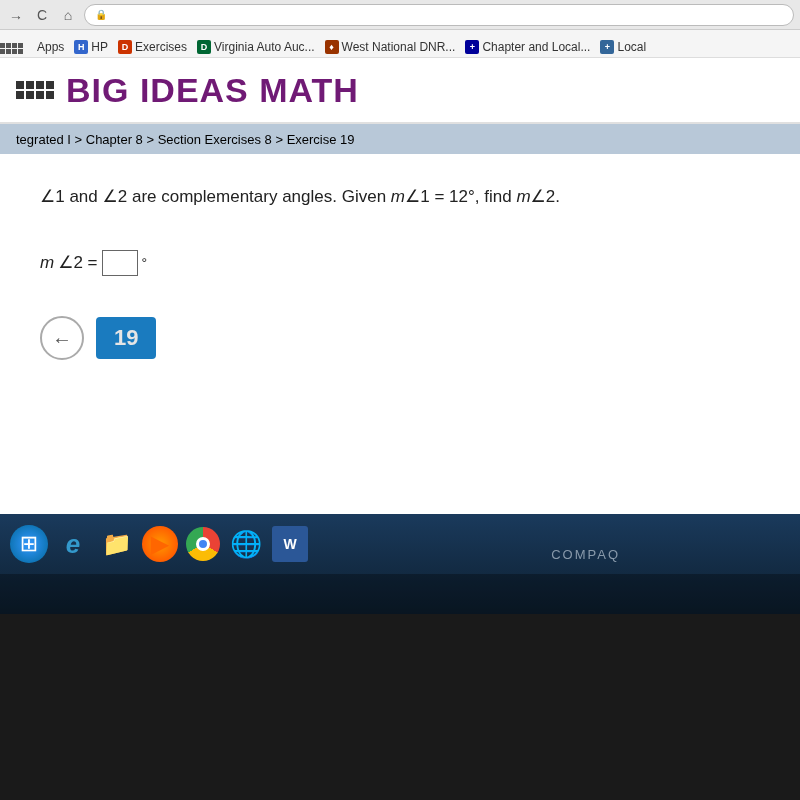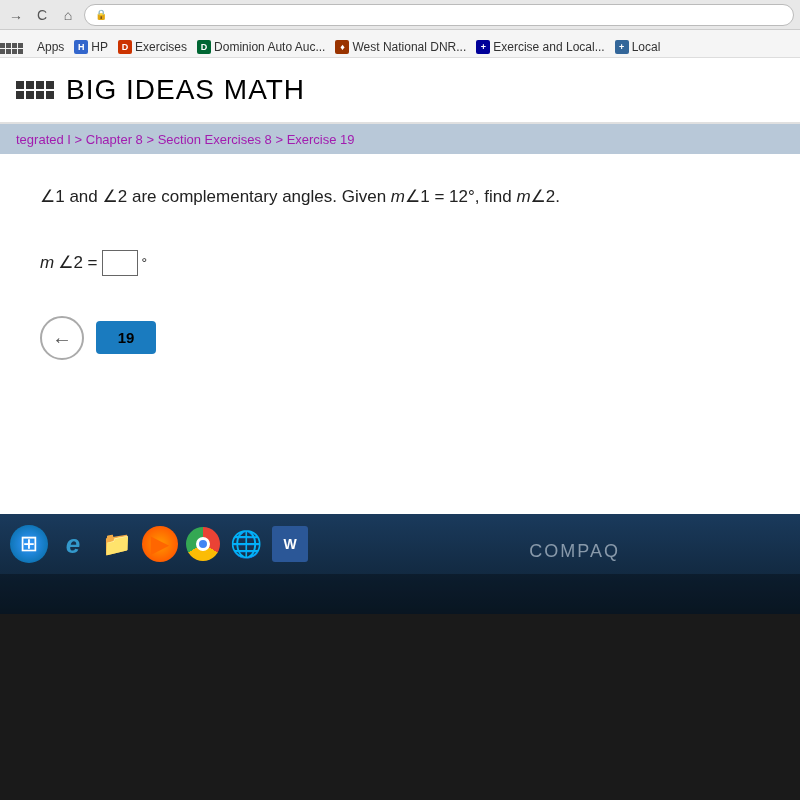--- a/index.html
+++ b/index.html
@@ -315,7 +315,7 @@
     </div>
     <div class="bookmark-item">
       <span class="bookmark-icon bm-dominion">D</span>
-      <span>Dominion Auto Auc...</span>
+      <span>Virginia Auto Auc...</span>
     </div>
     <div class="bookmark-item">
       <span class="bookmark-icon bm-wv">♦</span>

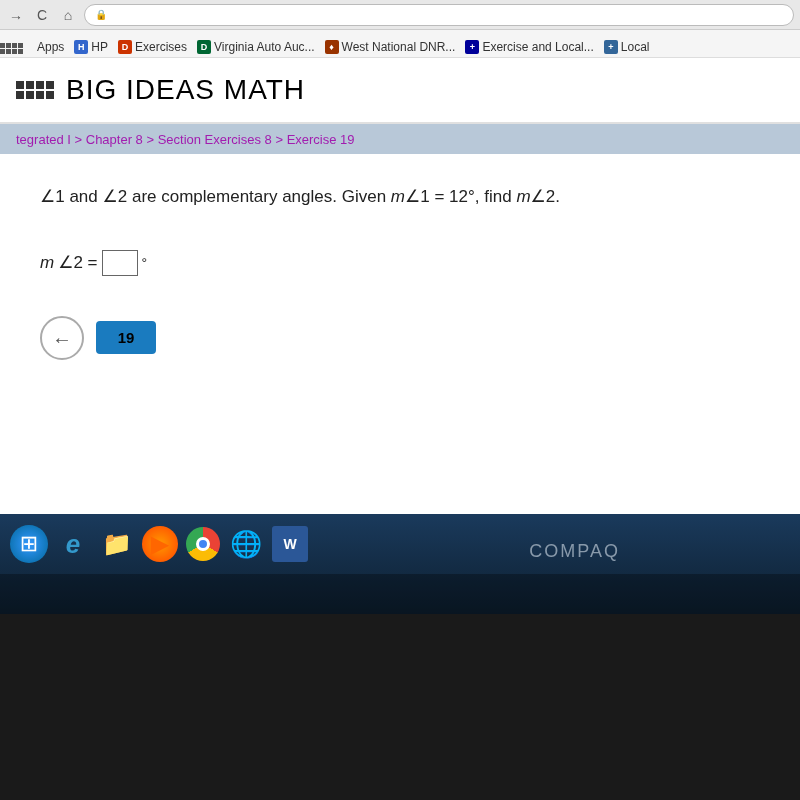--- a/index.html
+++ b/index.html
@@ -323,7 +323,7 @@
     </div>
     <div class="bookmark-item">
       <span class="bookmark-icon bm-national">+</span>
-      <span>Exercise and Local...</span>
+      <span>Chapter and Local...</span>
     </div>
     <div class="bookmark-item">
       <span class="bookmark-icon bm-inma">+</span>

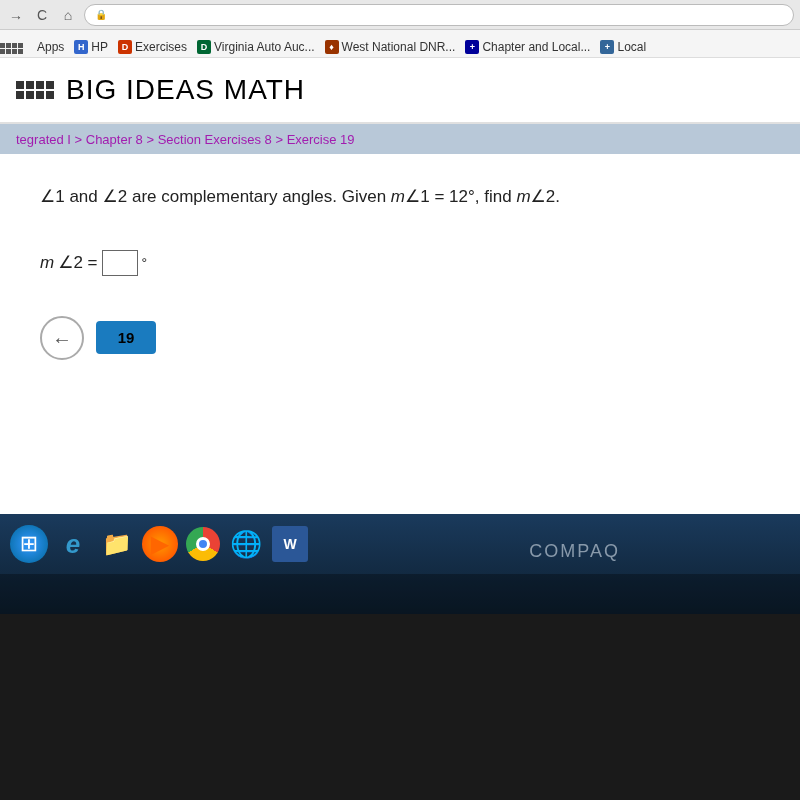--- a/index.html
+++ b/index.html
@@ -119,9 +119,9 @@
       height: 8px;
     }
     .site-title {
-      font-size: 28px;
-      font-weight: normal;
-      color: #000000;
+      font-size: 34px;
+      font-weight: bold;
+      color: #701a75;
       letter-spacing: 1px;
     }
 

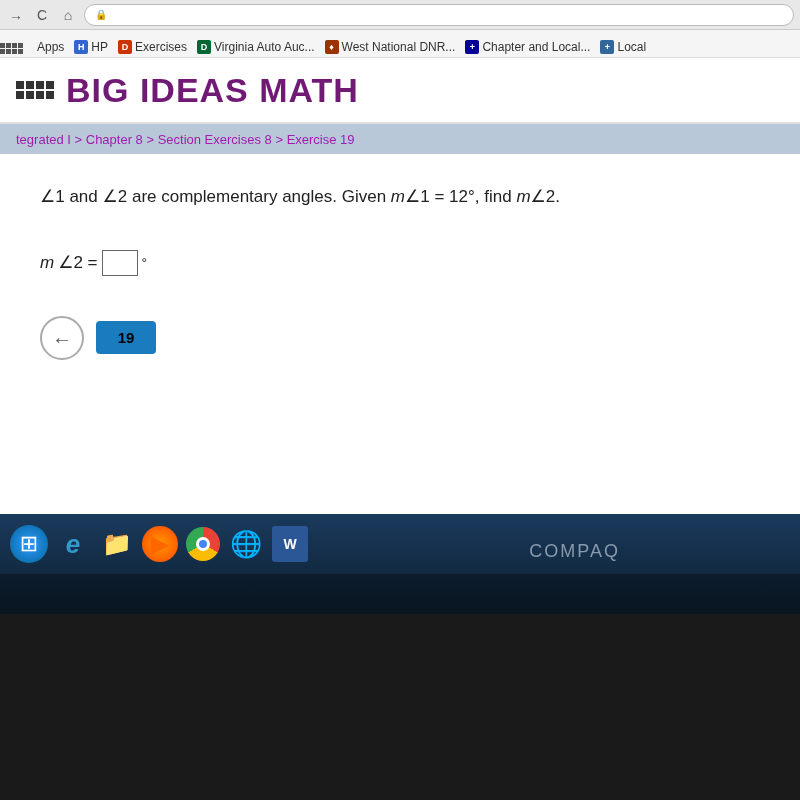--- a/index.html
+++ b/index.html
@@ -130,7 +130,7 @@
       background: #b8c8d8;
       padding: 6px 16px;
       font-size: 13px;
-      color: #a21caf;
+      color: #000000;
       height: 30px;
       display: flex;
       align-items: center;

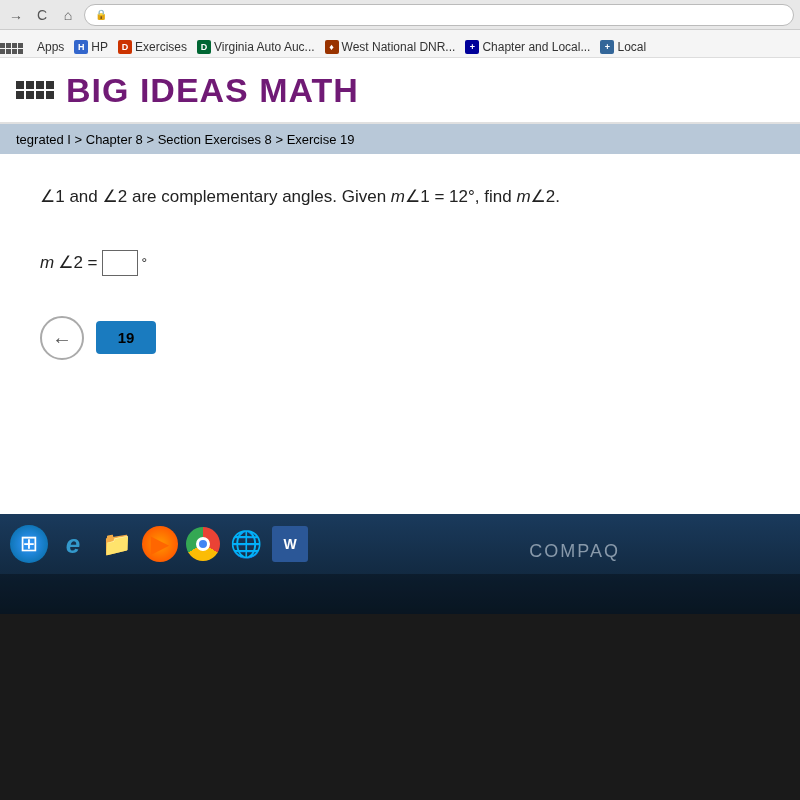--- a/index.html
+++ b/index.html
@@ -199,8 +199,8 @@
     }
     .exercise-badge {
       background: #1a7bbf;
-      color: #000000;
-      font-size: 15px;
+      color: #e5e5e5;
+      font-size: 22px;
       font-weight: bold;
       padding: 8px 18px;
       border-radius: 4px;

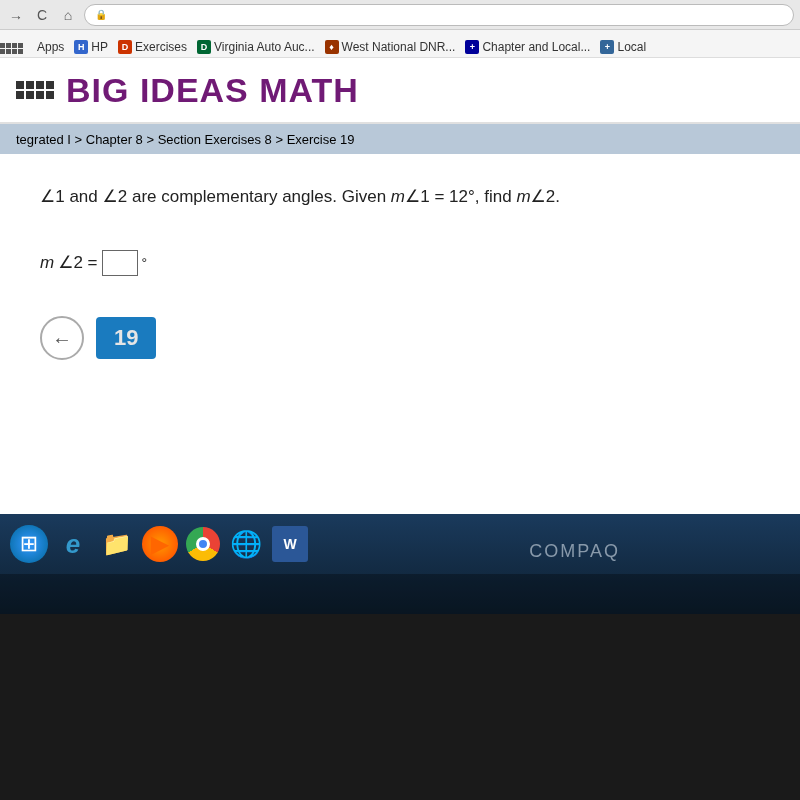--- a/index.html
+++ b/index.html
@@ -272,7 +272,7 @@
       bottom: 52px;
       right: 180px;
       color: #8899aa;
-      font-size: 18px;
+      font-size: 13px;
       letter-spacing: 2px;
       font-family: Arial, sans-serif;
     }

